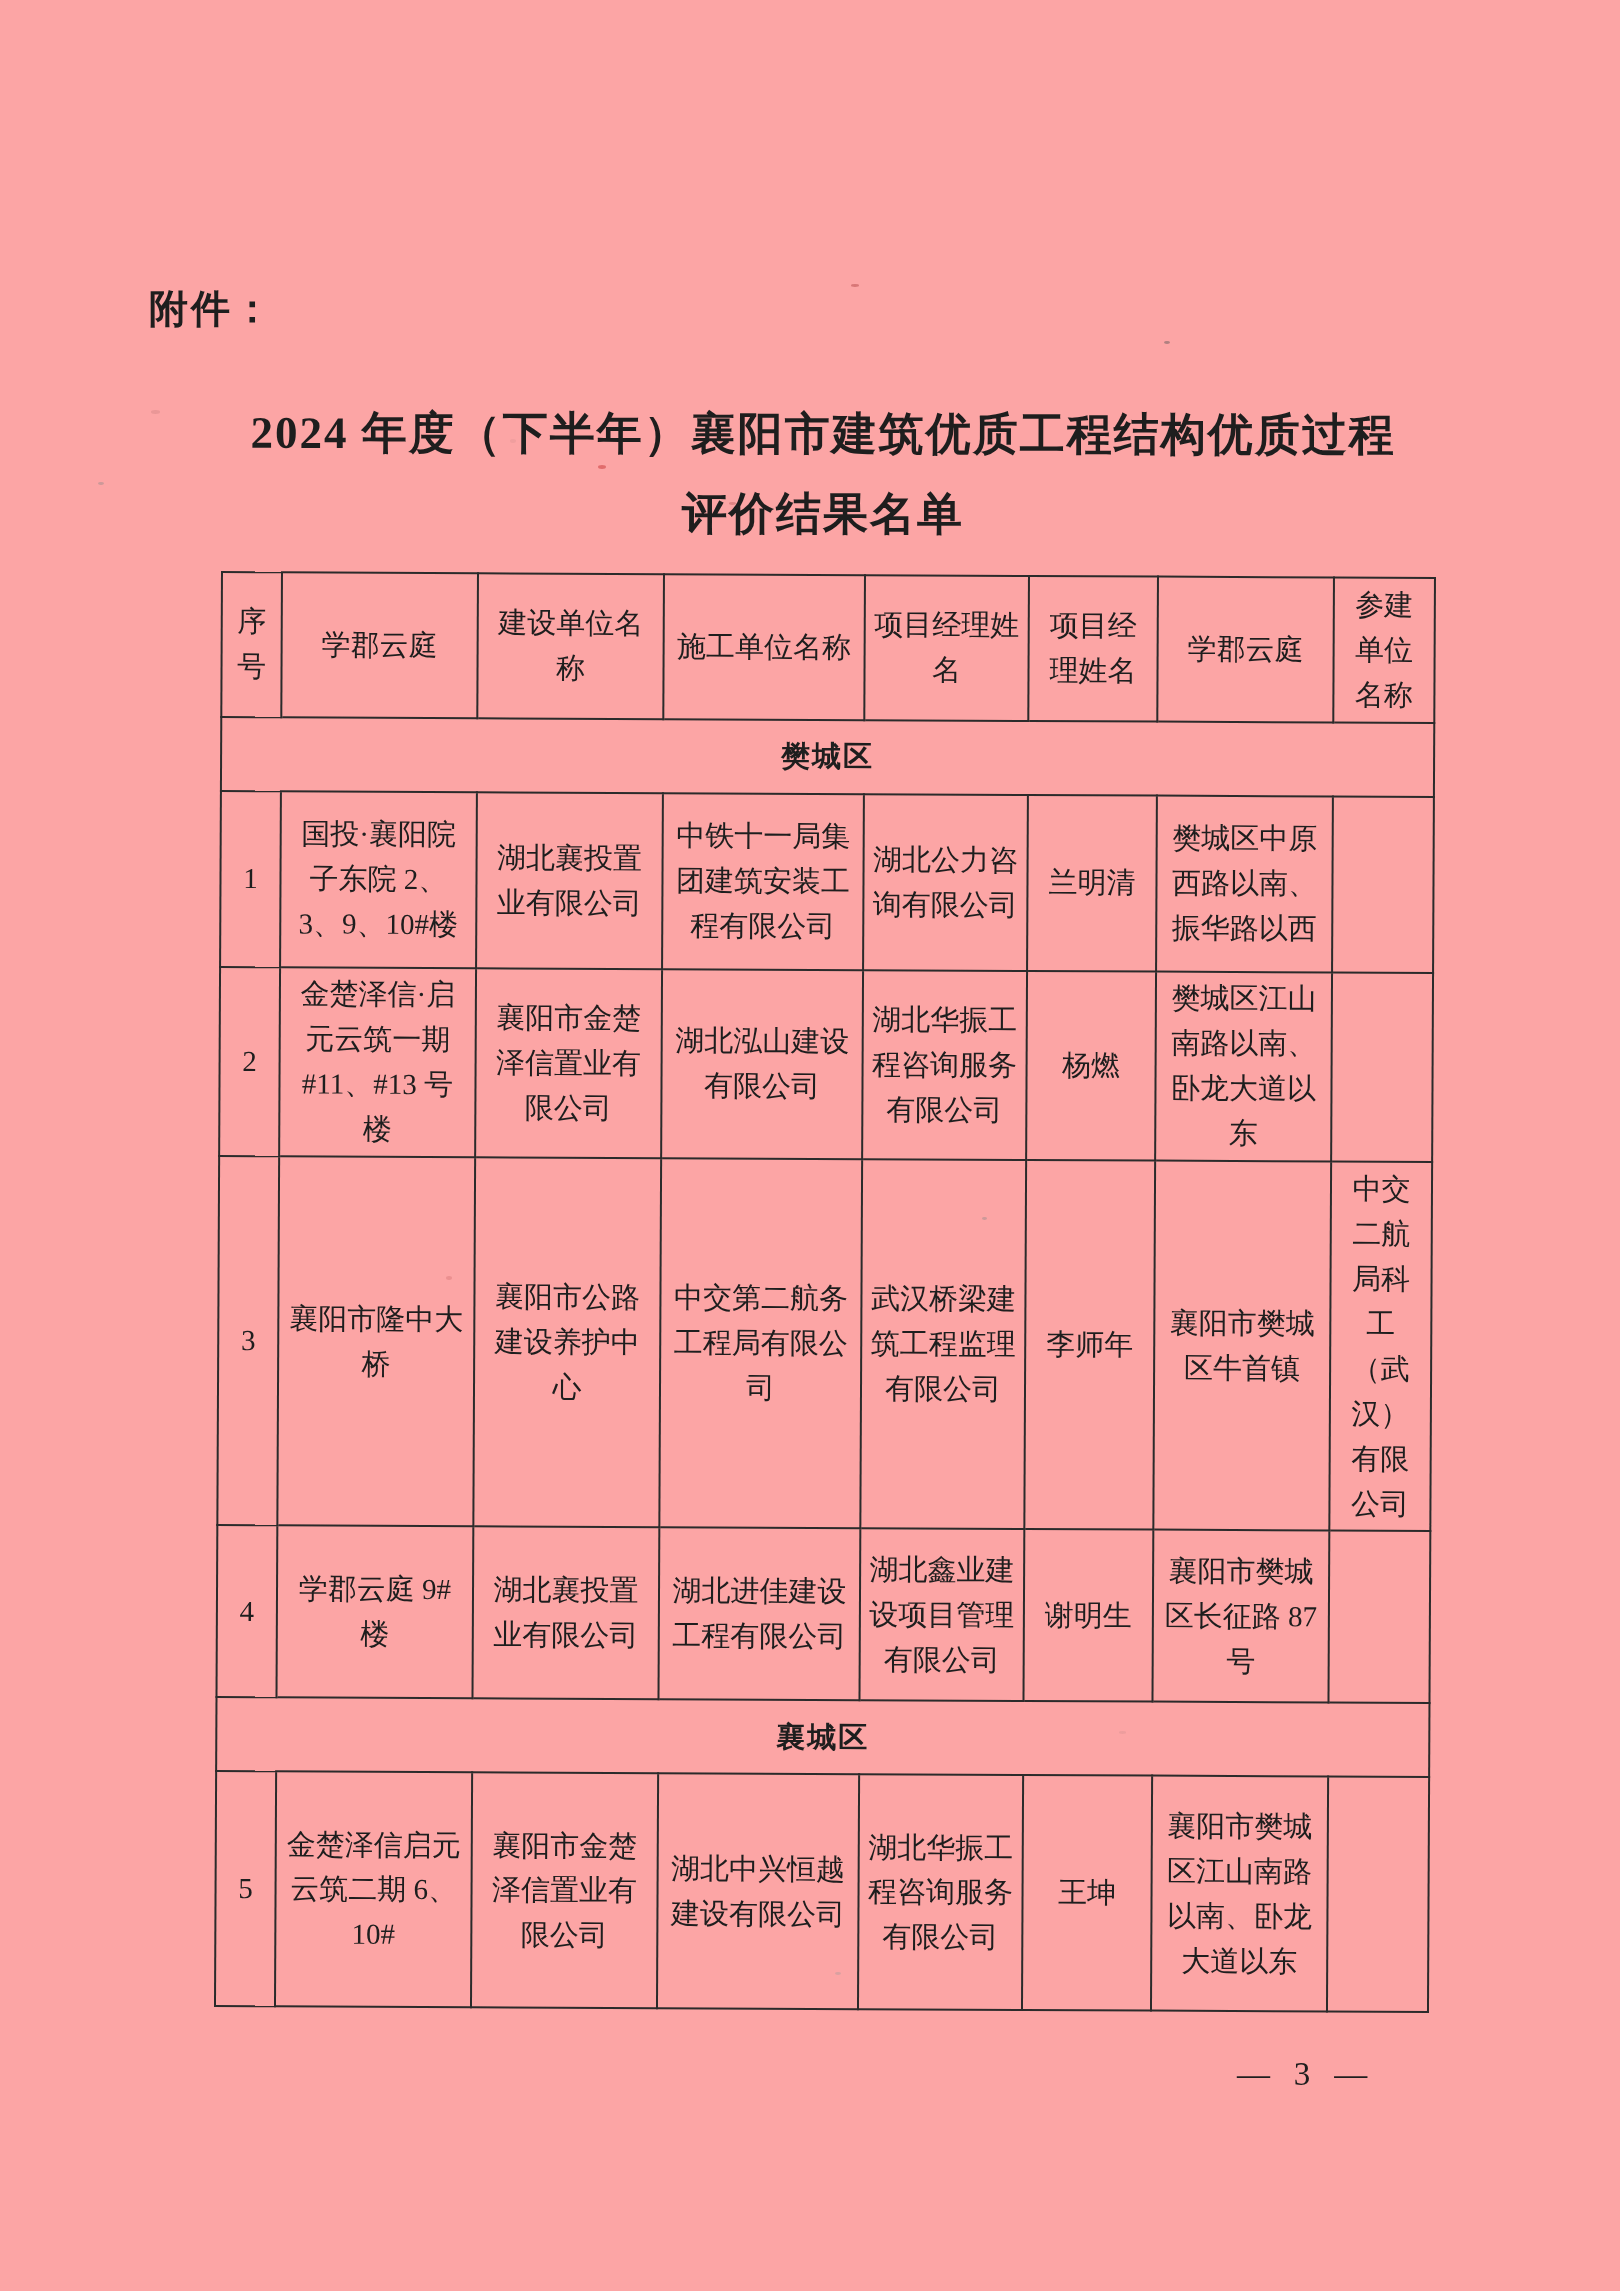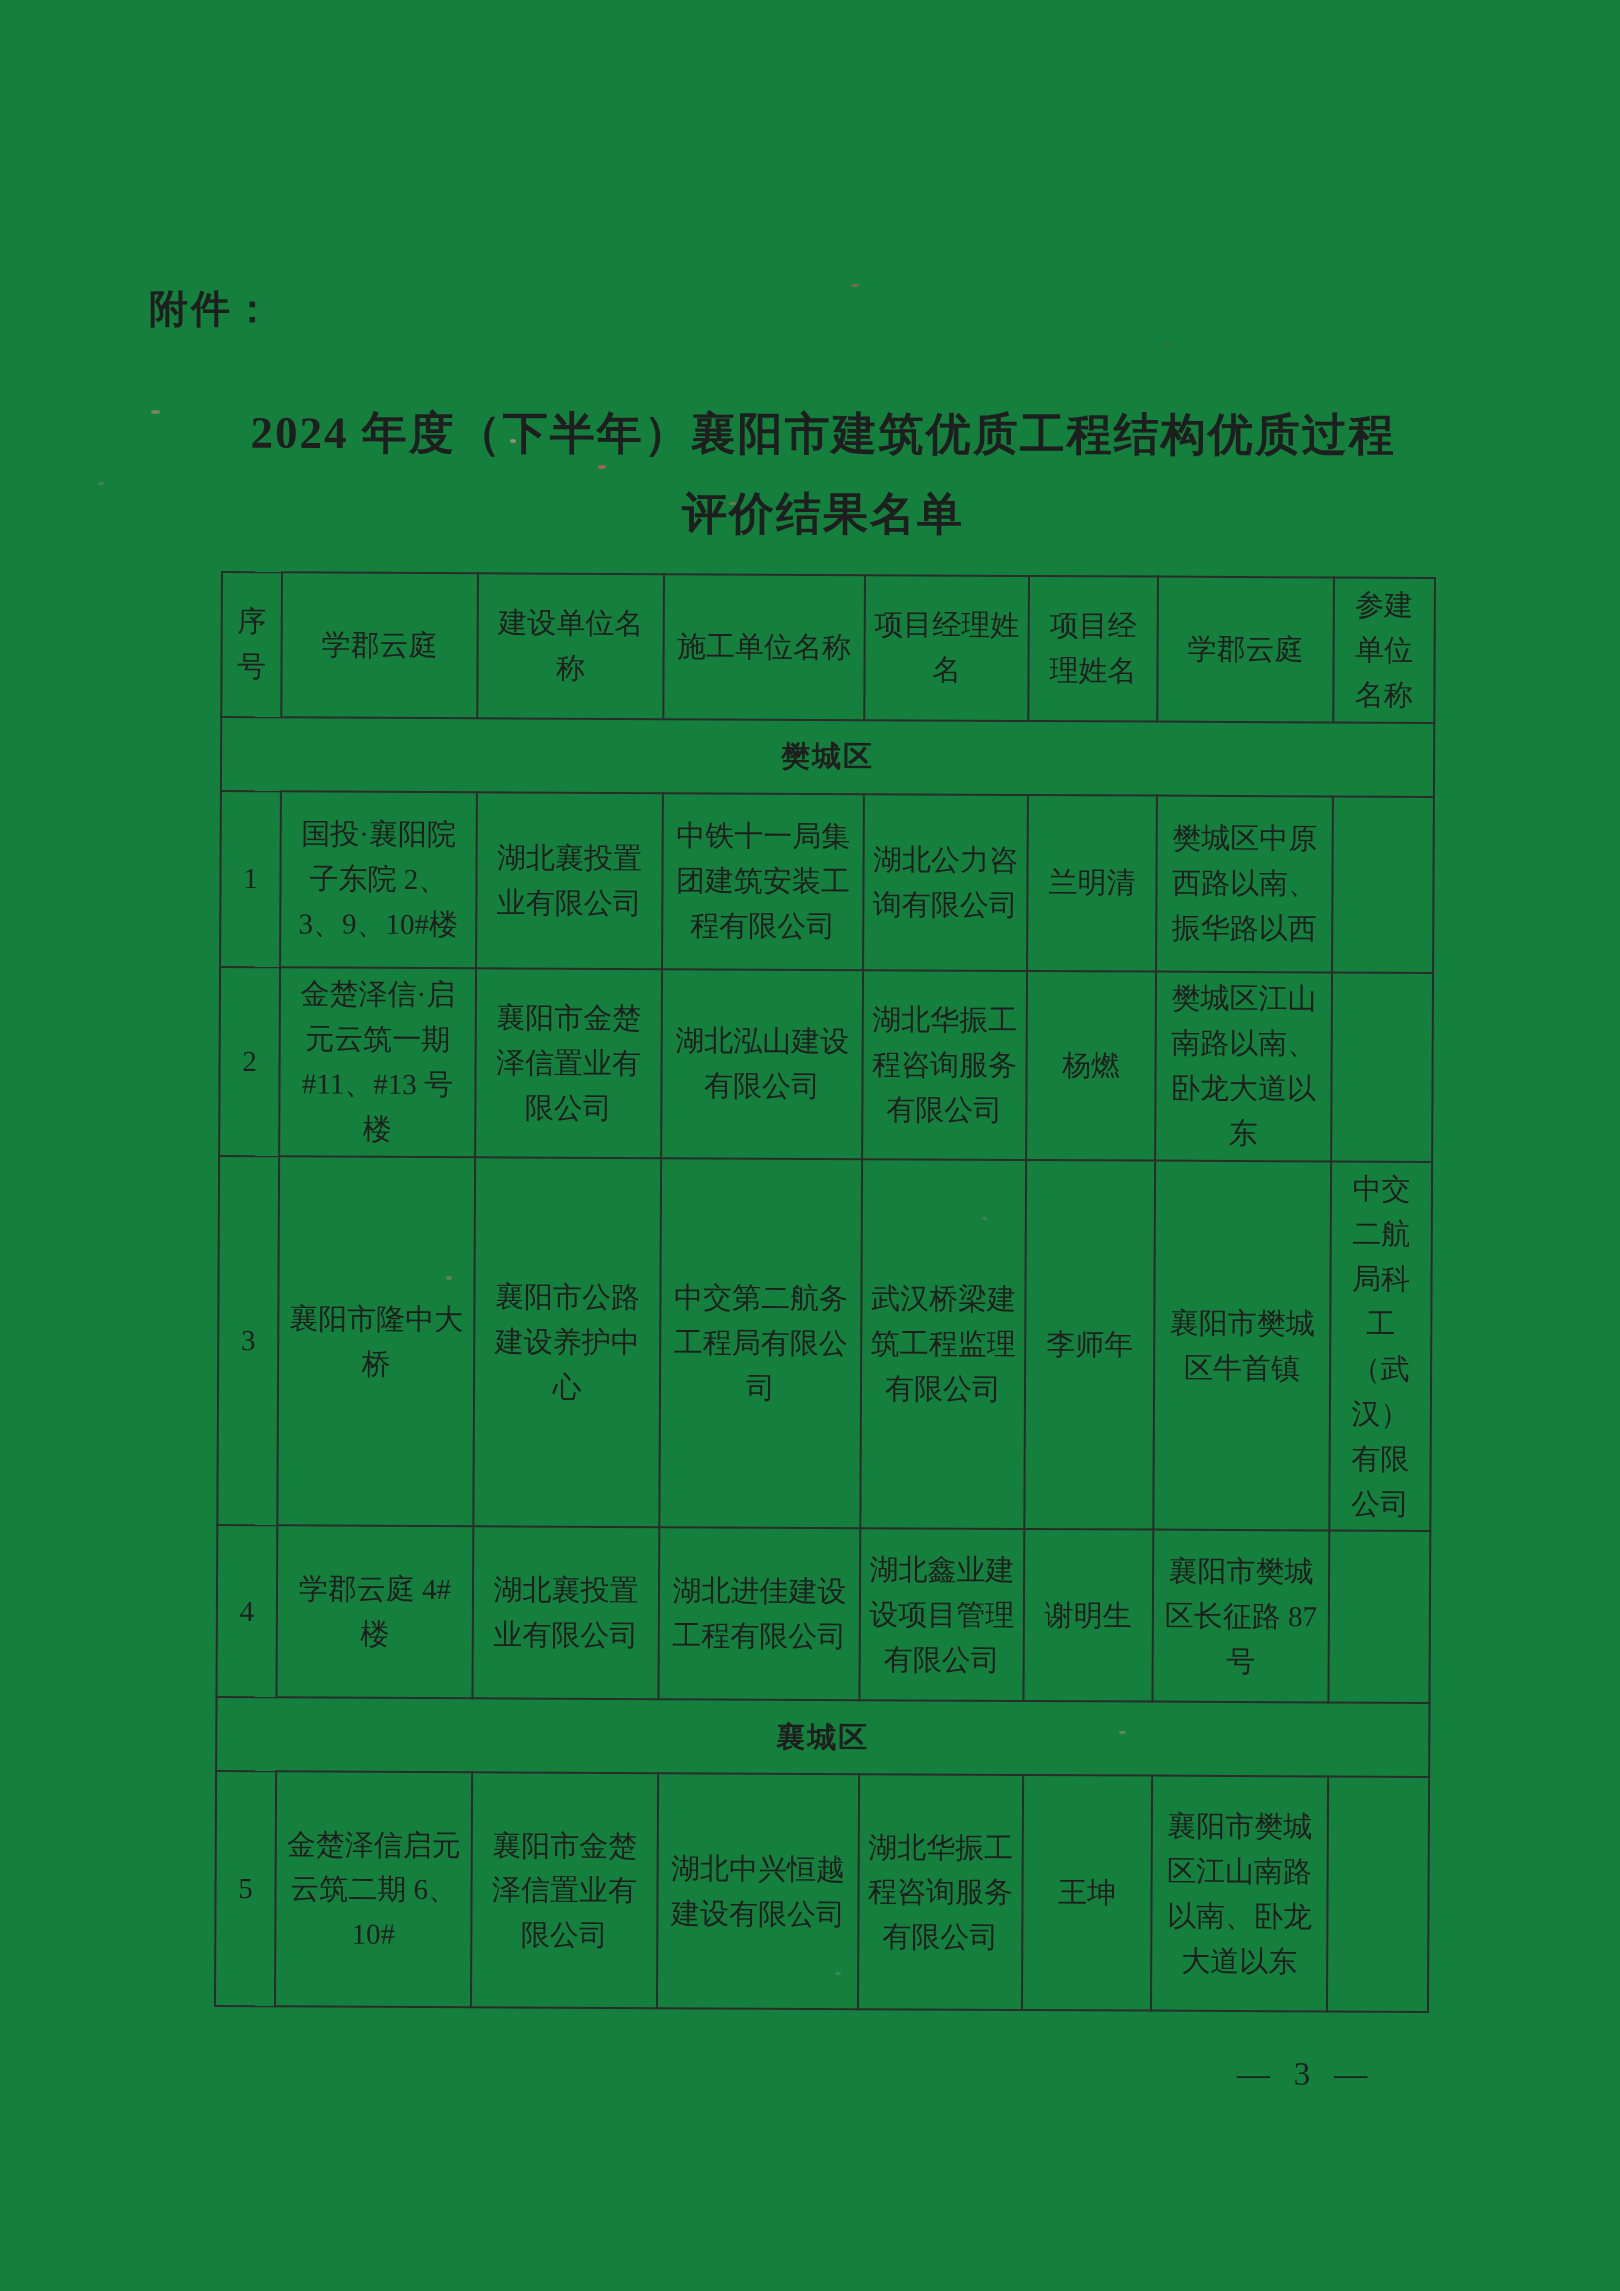--- a/index.html
+++ b/index.html
@@ -13,7 +13,7 @@
   }
   .page{
     position:absolute;inset:0;
-    background:#15803d;
+    background:#fca5a5;
   }
   .attachment{
     position:absolute;

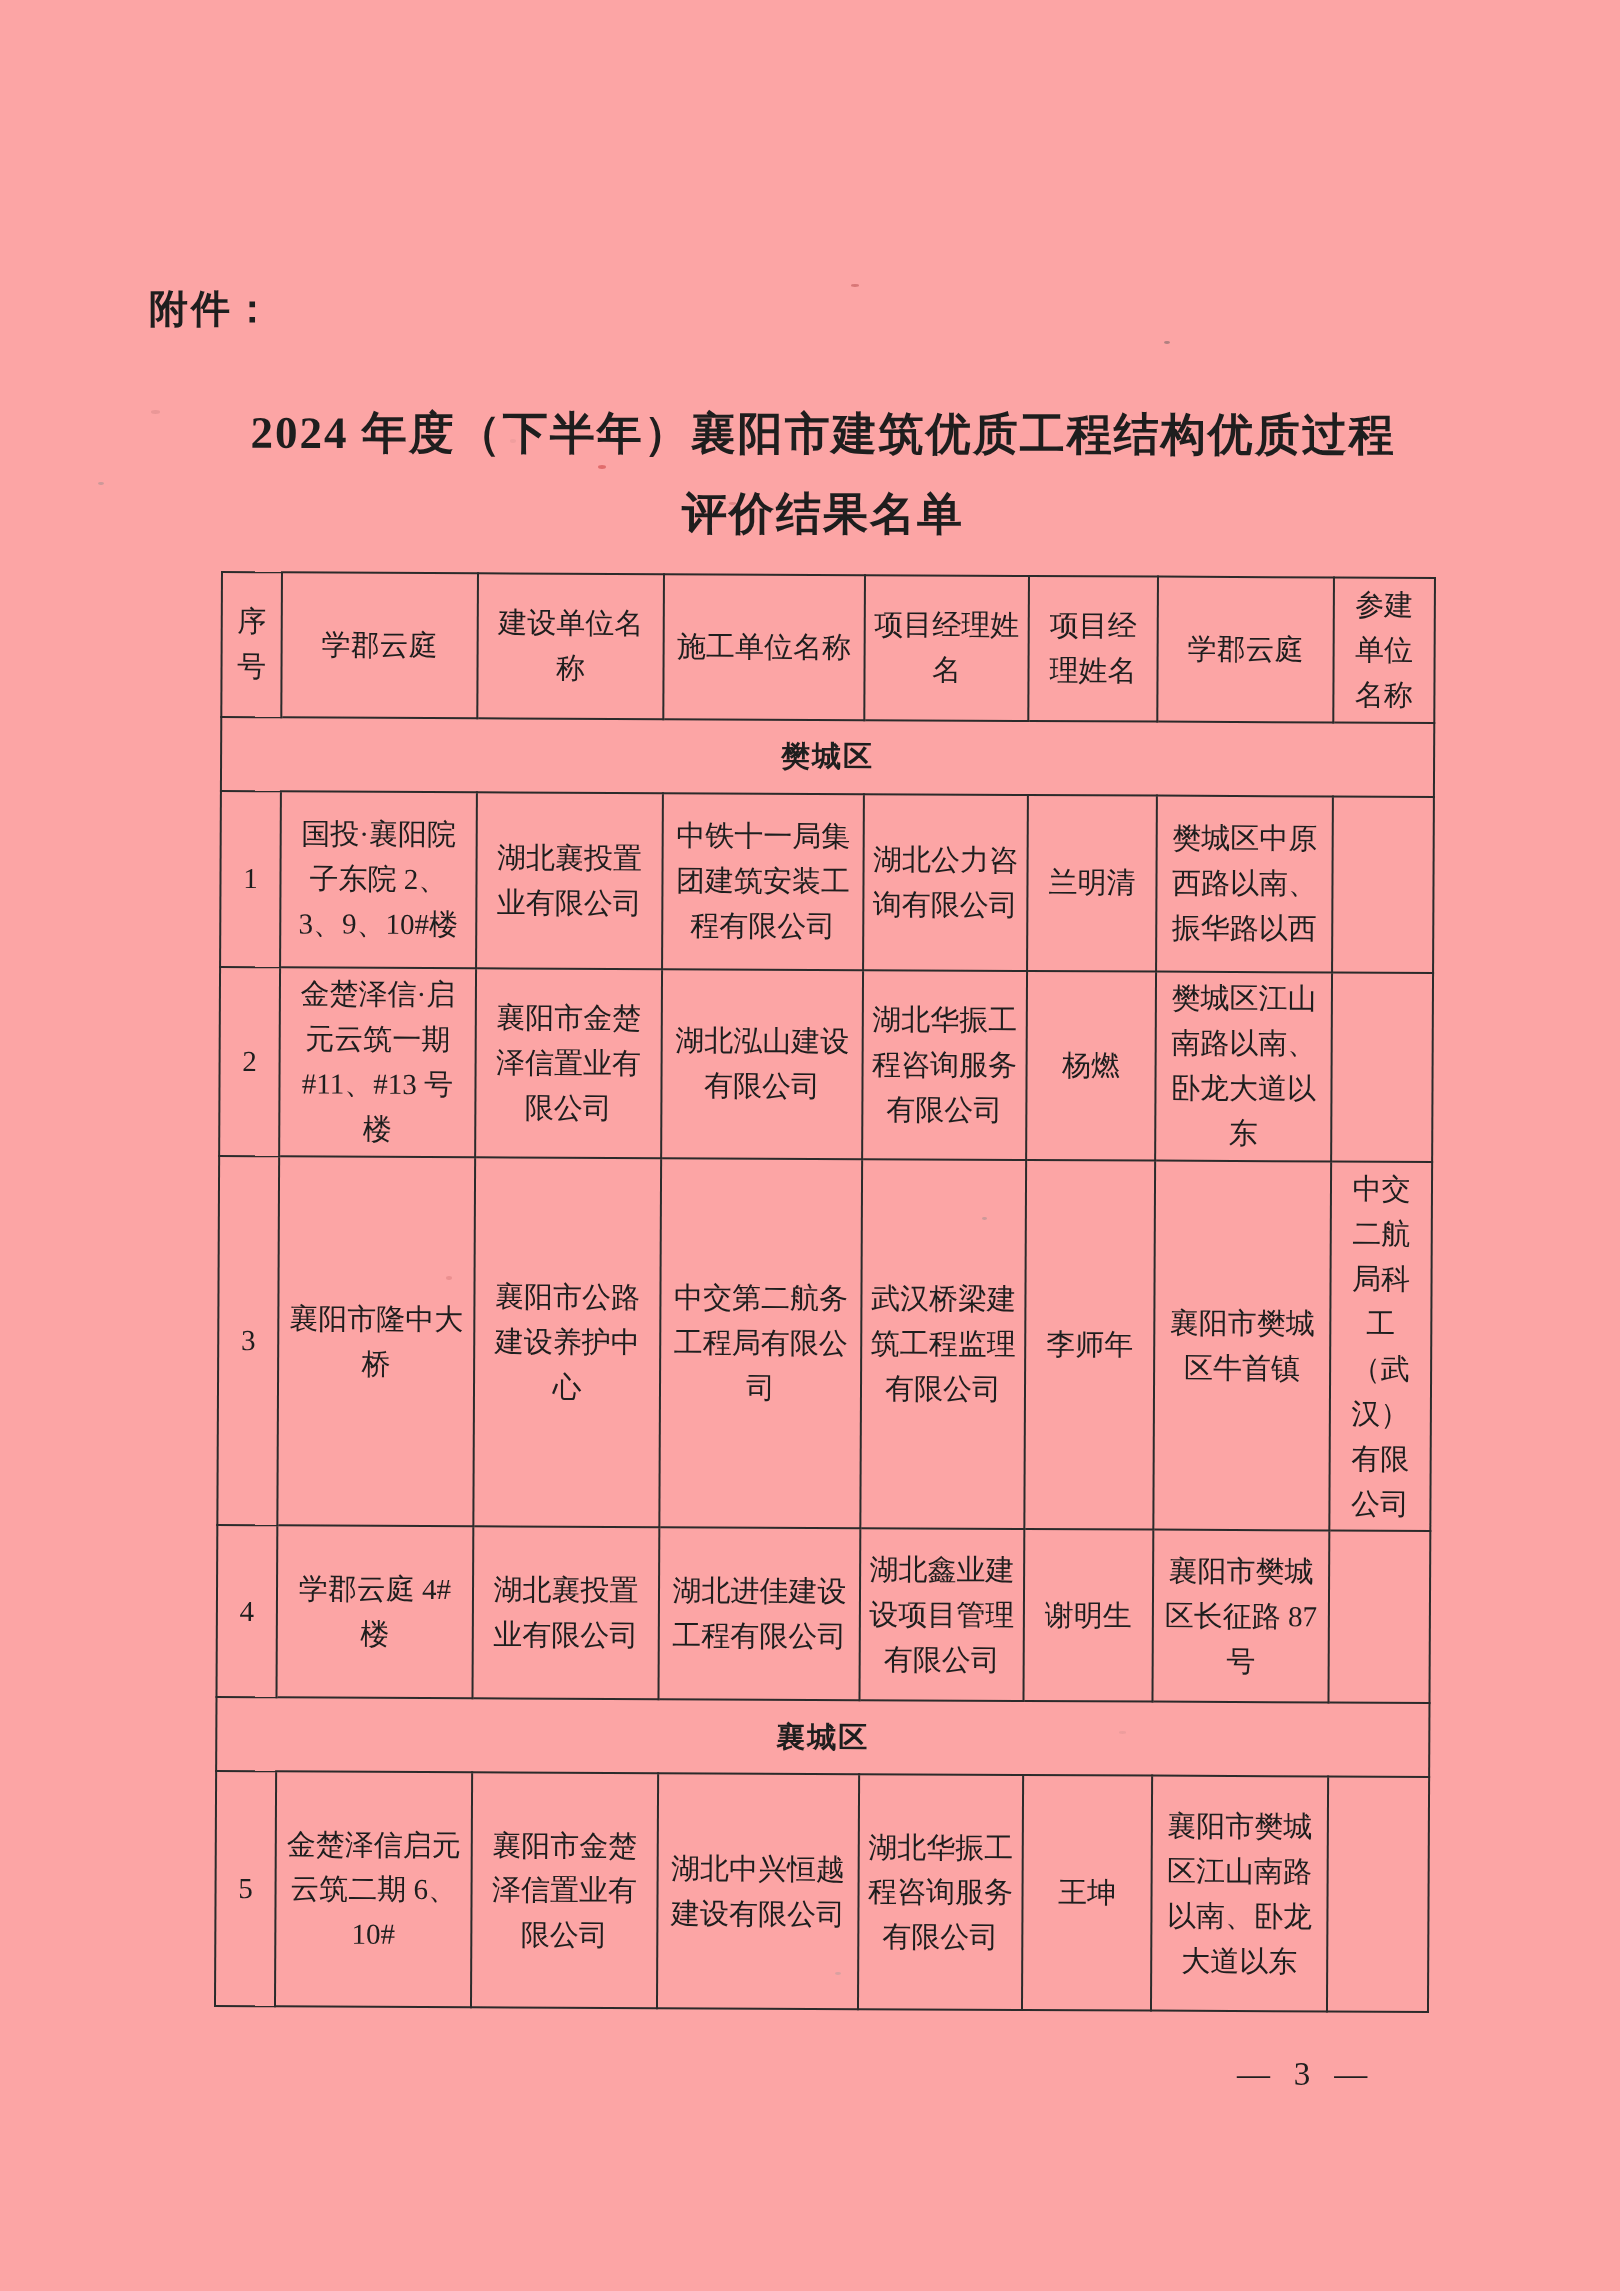--- a/index.html
+++ b/index.html
@@ -166,7 +166,7 @@
 
       <tr class="h-r4">
         <td>4</td>
-        <td>学郡云庭 4#楼</td>
+        <td>学郡云庭 9#楼</td>
         <td>湖北襄投置业有限公司</td>
         <td>湖北进佳建设工程有限公司</td>
         <td>湖北鑫业建设项目管理有限公司</td>

